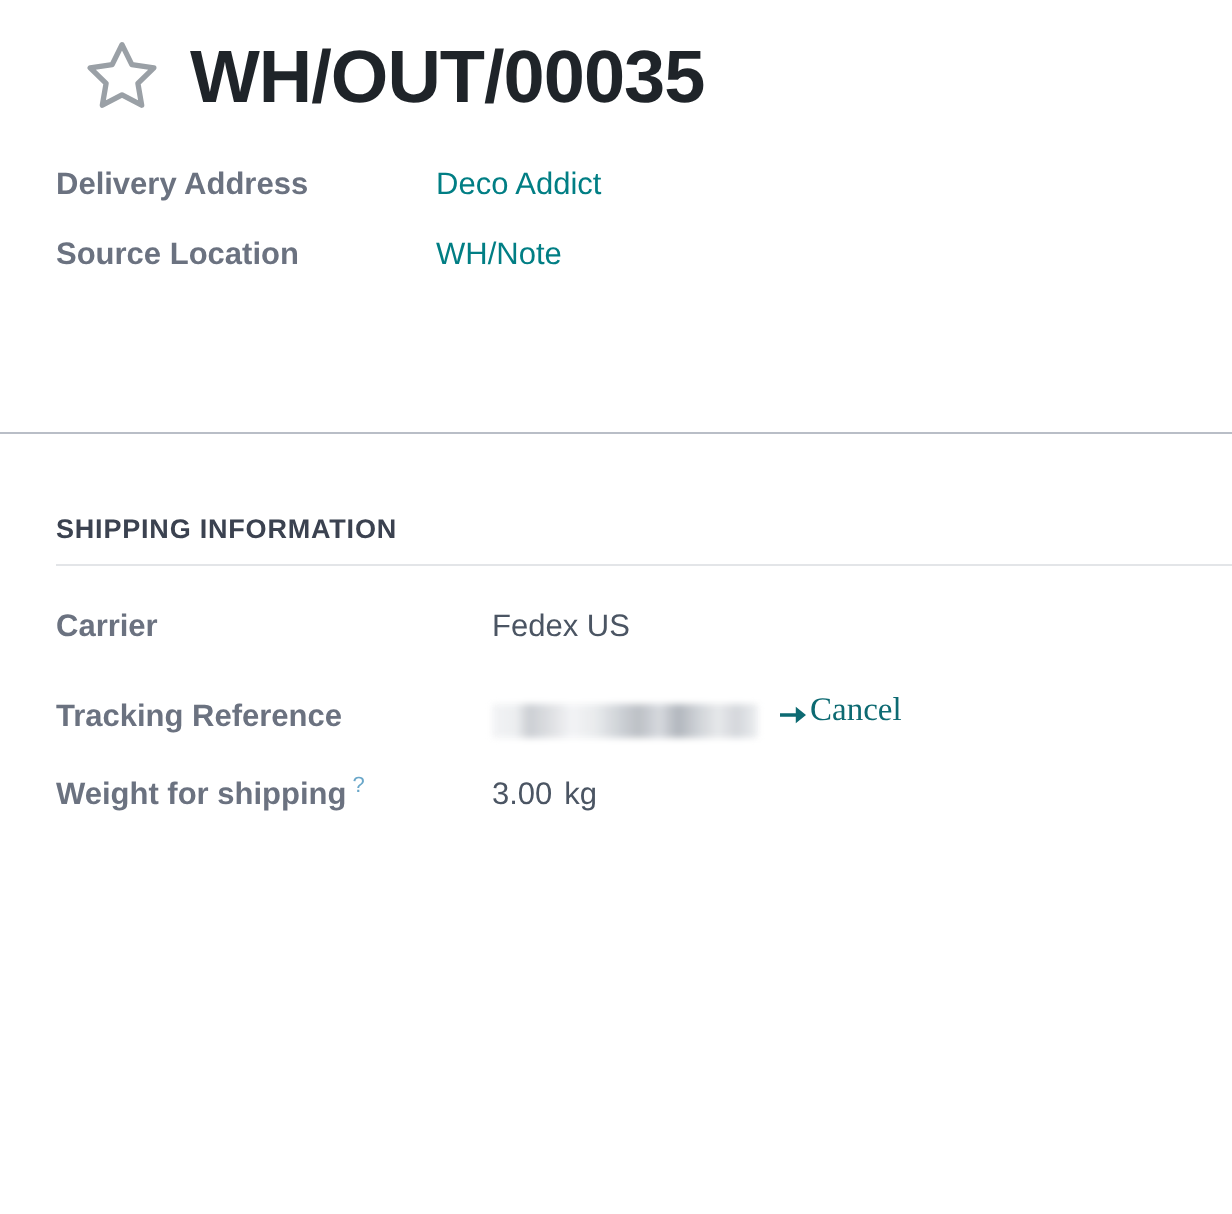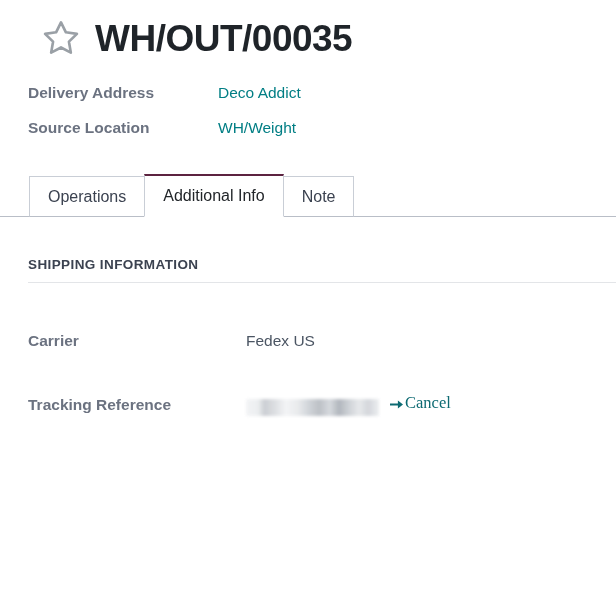--- a/index.html
+++ b/index.html
@@ -227,7 +227,7 @@
 
   <div class="field-row">
     <span class="field-label">Source Location</span>
-    <span class="field-value link">WH/Weight</span>
+    <span class="field-value link">WH/Note</span>
   </div>
 
 </div>

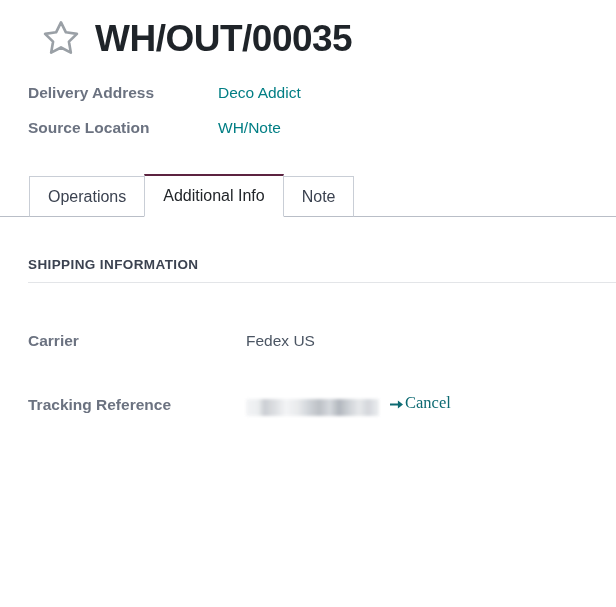--- a/index.html
+++ b/index.html
@@ -234,11 +234,6 @@
 
 <div class="tabs-wrap">
   <div class="tabs-baseline"></div>
-  <div class="tabs">
-    <div class="tab">Operations</div>
-    <div class="tab active">Additional Info</div>
-    <div class="tab">Note</div>
-  </div>
 </div>
 
 <div class="section">

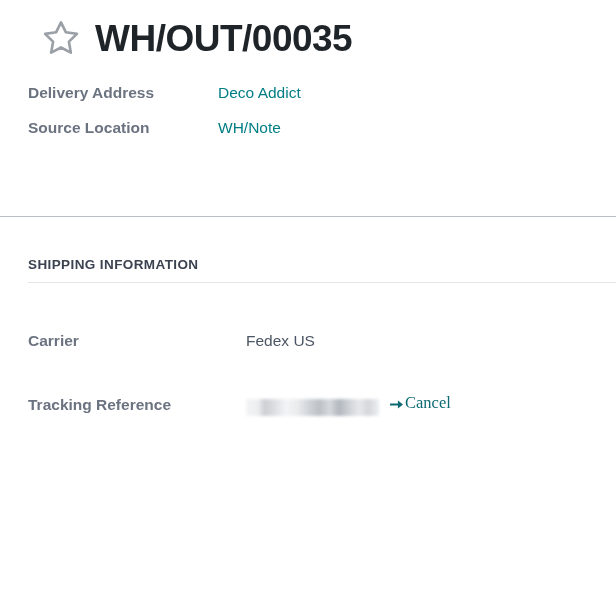--- a/index.html
+++ b/index.html
@@ -158,7 +158,6 @@
     font-size: 15.5px;
     color: #4b5563;
     white-space: nowrap;
-    margin-top: 27px;
   }
   .unit {
     margin-left: 6px;

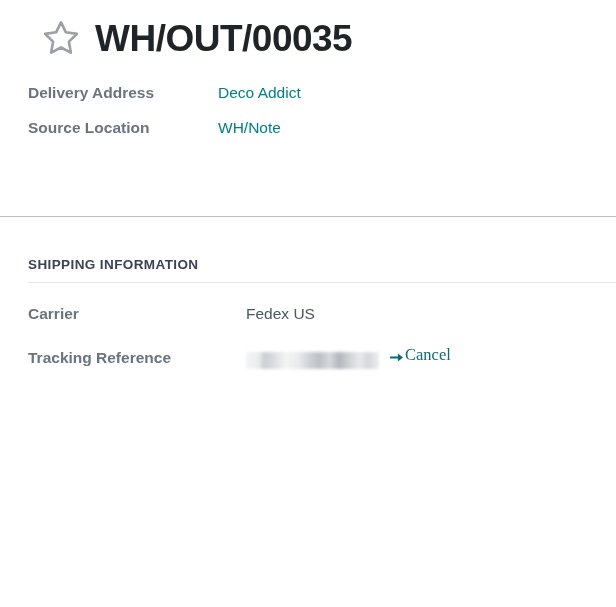--- a/index.html
+++ b/index.html
@@ -263,6 +263,14 @@
     </div>
 
 
+    <div class="sfield-row">
+      <span class="sfield-label">
+        <span>Weight for shipping</span><span class="help-marker">?</span>
+      </span>
+      <span class="sfield-value">
+        <span>3.00</span><span class="unit">kg</span>
+      </span>
+    </div>
 
   </div>
 </div>

